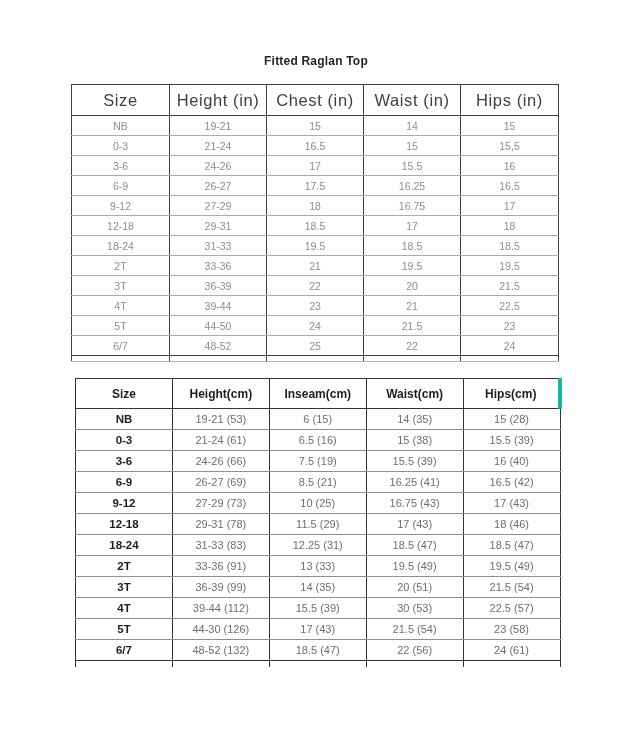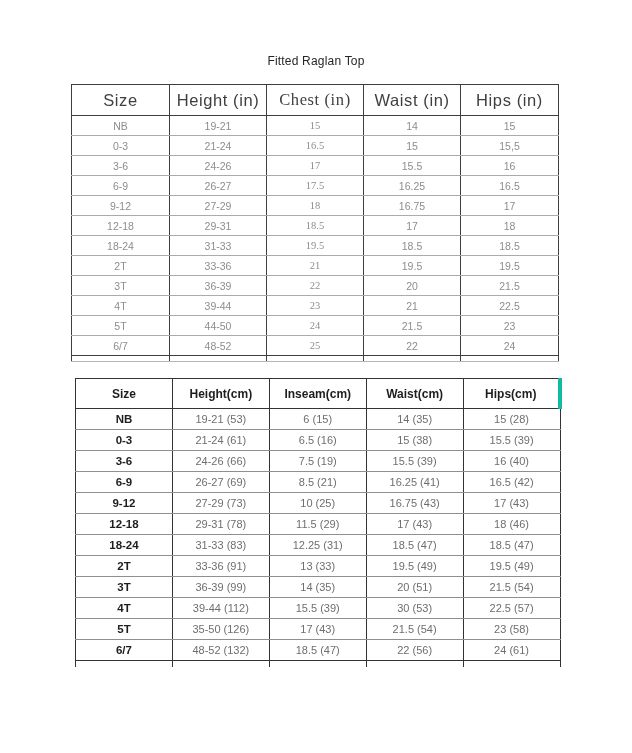--- a/index.html
+++ b/index.html
@@ -23,7 +23,7 @@
   .table-title {
     text-align: center;
     font-size: 12px;
-    font-weight: normal;
+    font-weight: bold;
     color: #262626;
     height: 14px;
     line-height: 14px;

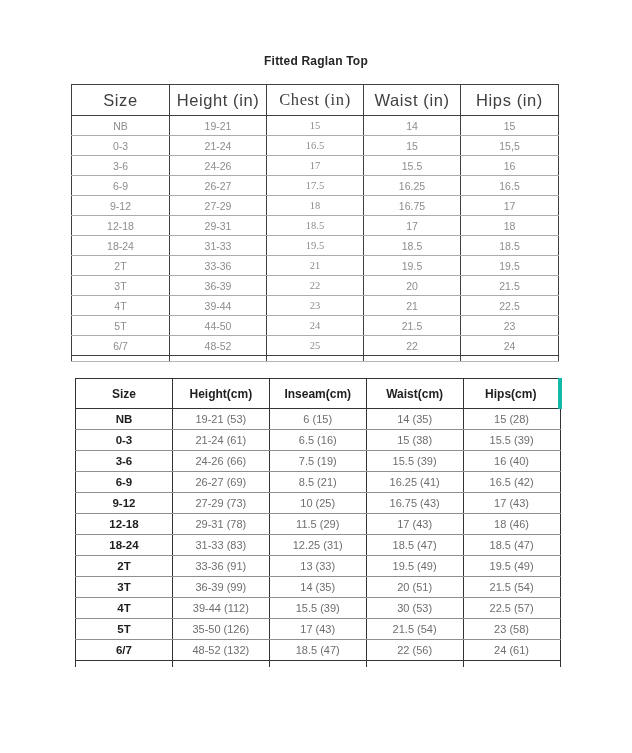--- a/index.html
+++ b/index.html
@@ -73,7 +73,7 @@
   .t1 tr.cut-row td { height: 5px; border-bottom: 1px solid #b5b5b5; }
   .t1 th:nth-child(1), .t1 td:nth-child(1) { width: 97px; }
   .t1 th:nth-child(2), .t1 td:nth-child(2) { width: 96px; }
-  .t1 th:nth-child(3), .t1 td:nth-child(3) { width: 96px; font-family: Liberation Serif, serif; }
+  .t1 th:nth-child(3), .t1 td:nth-child(3) { width: 96px; }
   .t1 th:nth-child(4), .t1 td:nth-child(4) { width: 96px; }
   .t1 th:nth-child(5), .t1 td:nth-child(5) { width: 97px; }
   

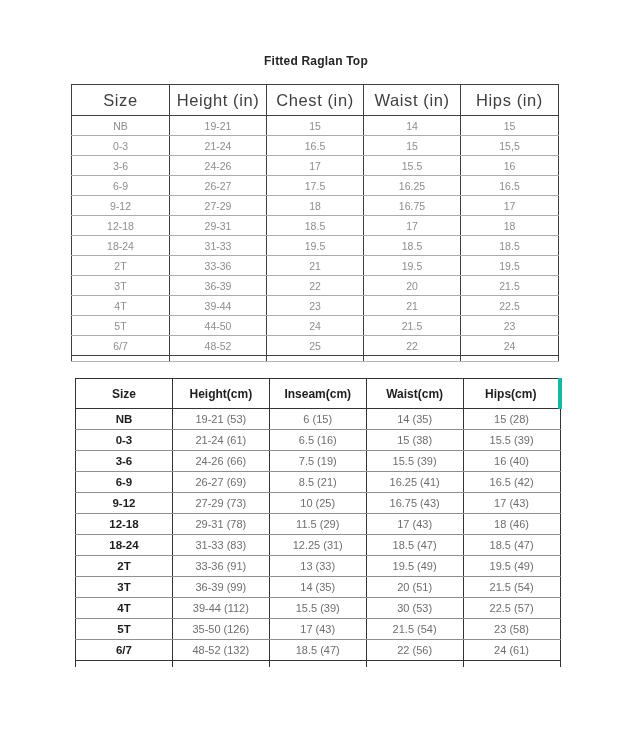--- a/index.html
+++ b/index.html
@@ -303,7 +303,7 @@
         </tr>
         <tr>
           <td>5T</td>
-          <td>35-50 (126)</td>
+          <td>44-30 (126)</td>
           <td>17 (43)</td>
           <td>21.5 (54)</td>
           <td>23 (58)</td>

